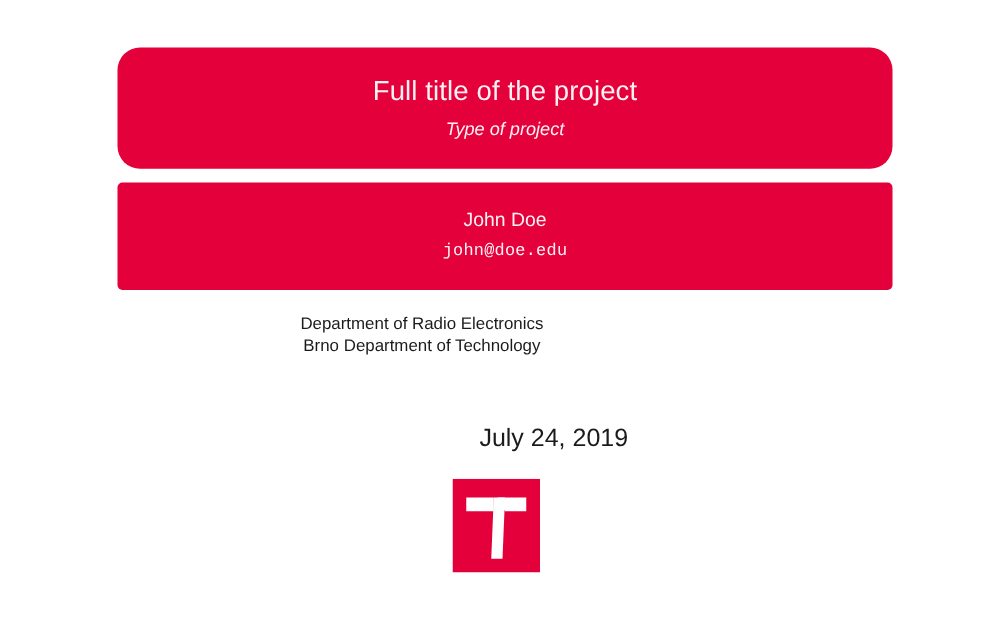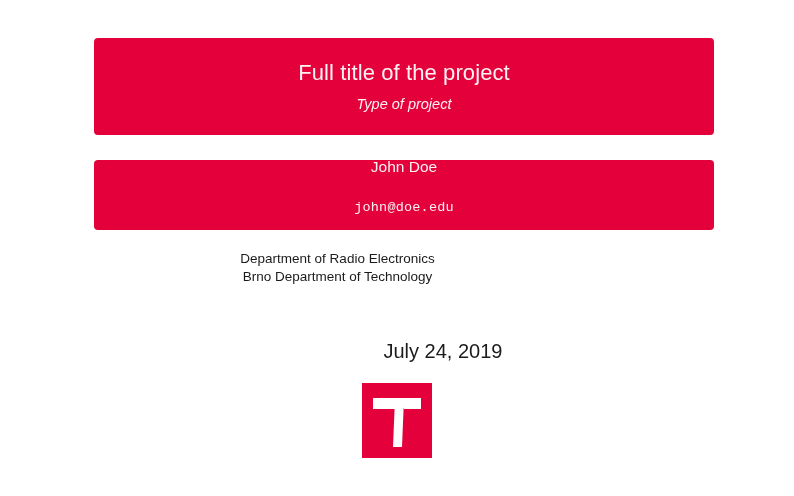--- a/index.html
+++ b/index.html
@@ -40,6 +40,7 @@
   .block-title {
     top: 38px;
     height: 97px;
+    border-radius: 18px;
   }
 
   .block-author {

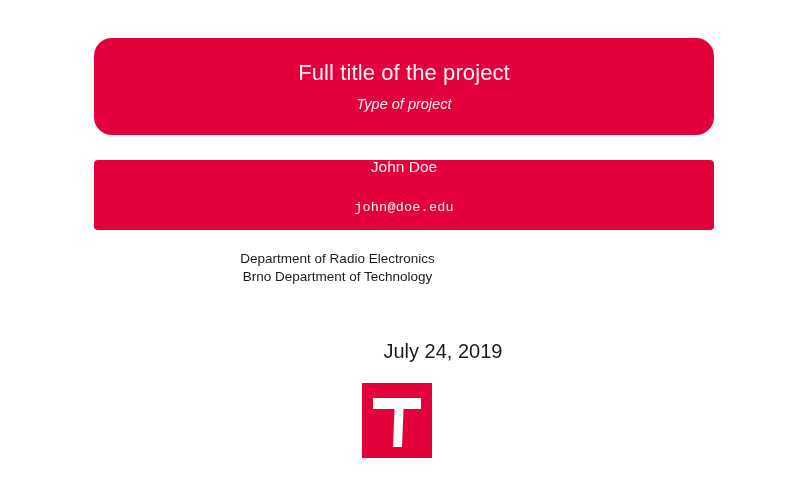--- a/index.html
+++ b/index.html
@@ -44,8 +44,8 @@
   }
 
   .block-author {
-    top: 160px;
-    height: 70px;
+    top: 146px;
+    height: 86px;
   }
 
   .title-main {

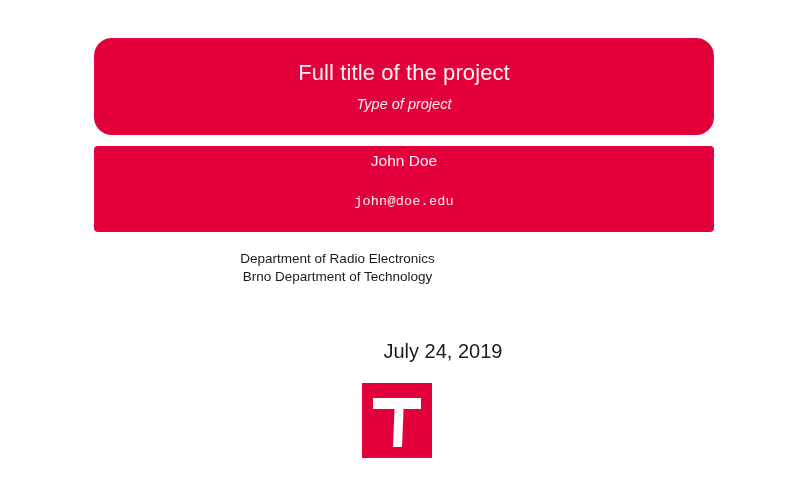--- a/index.html
+++ b/index.html
@@ -80,7 +80,7 @@
     font-weight: 400;
     line-height: 1.2;
     color: #fdf1f4;
-    margin: 16px;
+    margin: 0;
     letter-spacing: 0.2px;
   }
 

